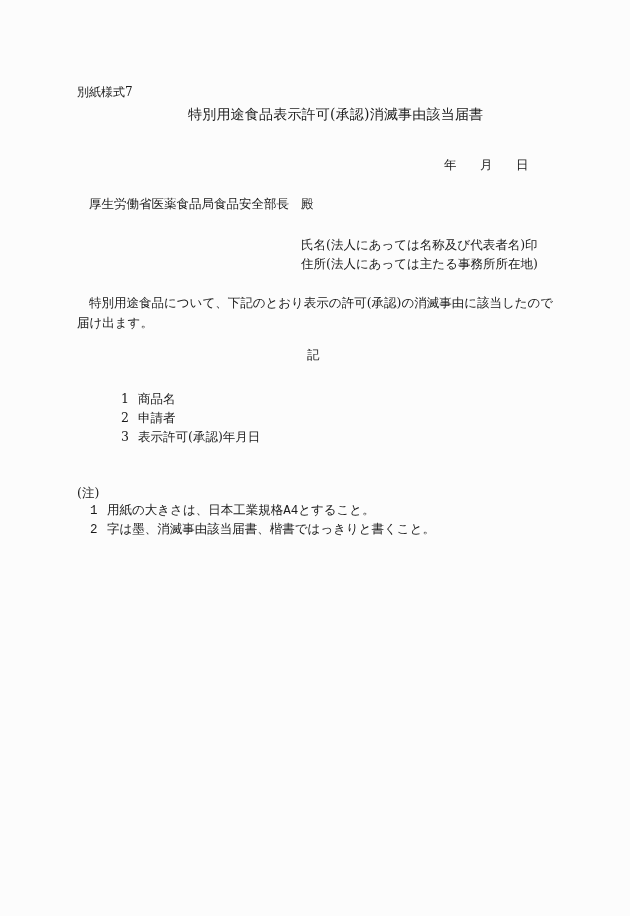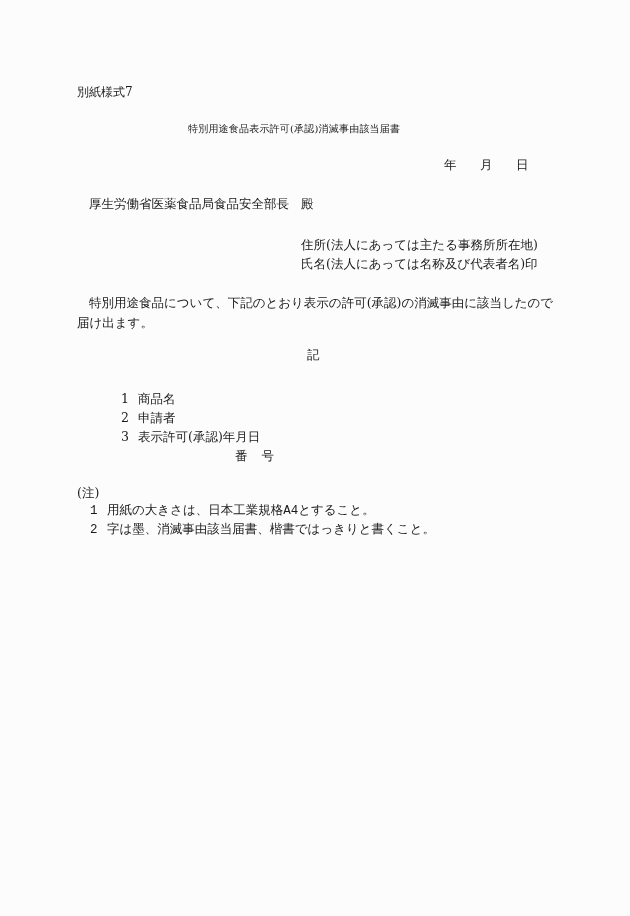--- a/index.html
+++ b/index.html
@@ -26,7 +26,7 @@
     .abs { position: absolute; white-space: nowrap; }
 
     .form-number { left: 77px; top: 86px; font-size: 12px; }
-    .doc-title { left: 188px; top: 124px; font-size: 10px; letter-spacing: 0.2px; }
+    .doc-title { left: 188px; top: 107px; font-size: 14px; letter-spacing: 0.2px; }
 
     .date-row { left: 438px; top: 159px; width: 100px; height: 16px; }
     .date-row span { position: absolute; top: 0; }

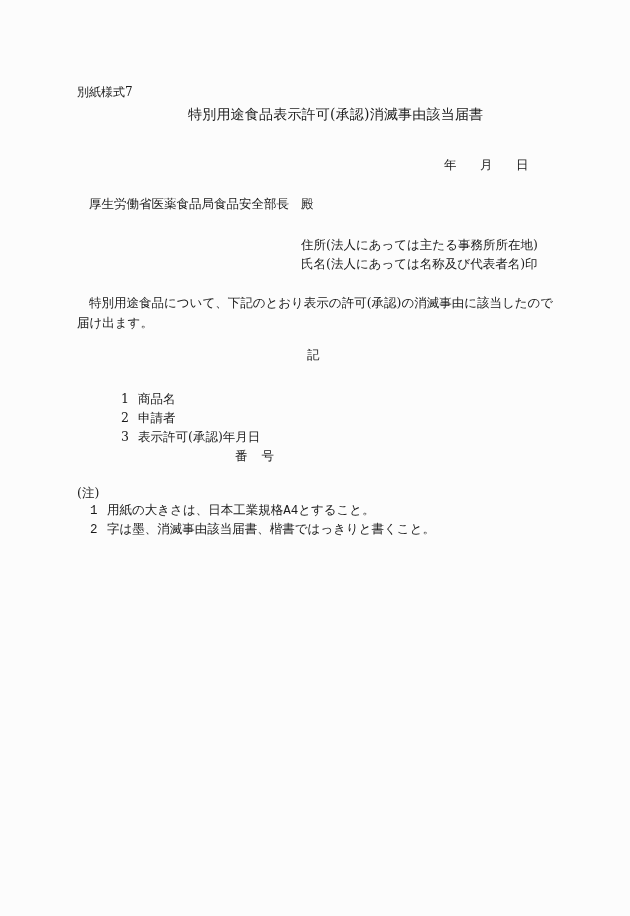--- a/index.html
+++ b/index.html
@@ -81,8 +81,8 @@
   </div>
 
   <div class="abs applicant">
+    <span class="line">氏名(法人にあっては名称及び代表者名)印</span>
     <span class="line">住所(法人にあっては主たる事務所所在地)</span>
-    <span class="line">氏名(法人にあっては名称及び代表者名)印</span>
   </div>
 
   <div class="abs body-text">特別用途食品について、下記のとおり表示の許可(承認)の消滅事由に該当したので届け出ます。</div>

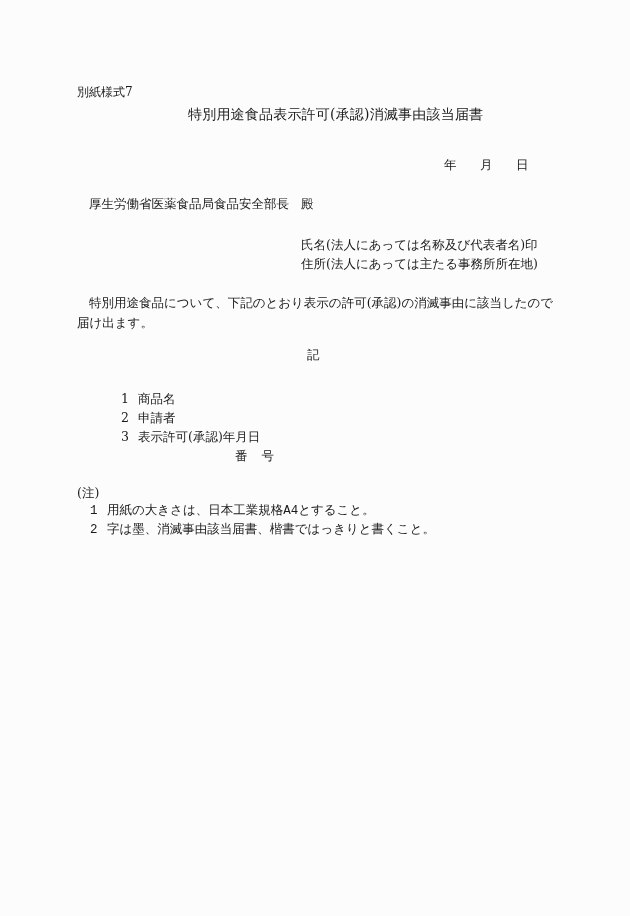--- a/index.html
+++ b/index.html
@@ -99,9 +99,6 @@
     <span class="row">
       <span class="num">3</span><span>表示許可(承認)年月日</span>
     </span>
-    <span class="row number-sub">
-      <span>番</span><span class="gap"></span><span>号</span>
-    </span>
   </div>
 
   <div class="abs notes">

